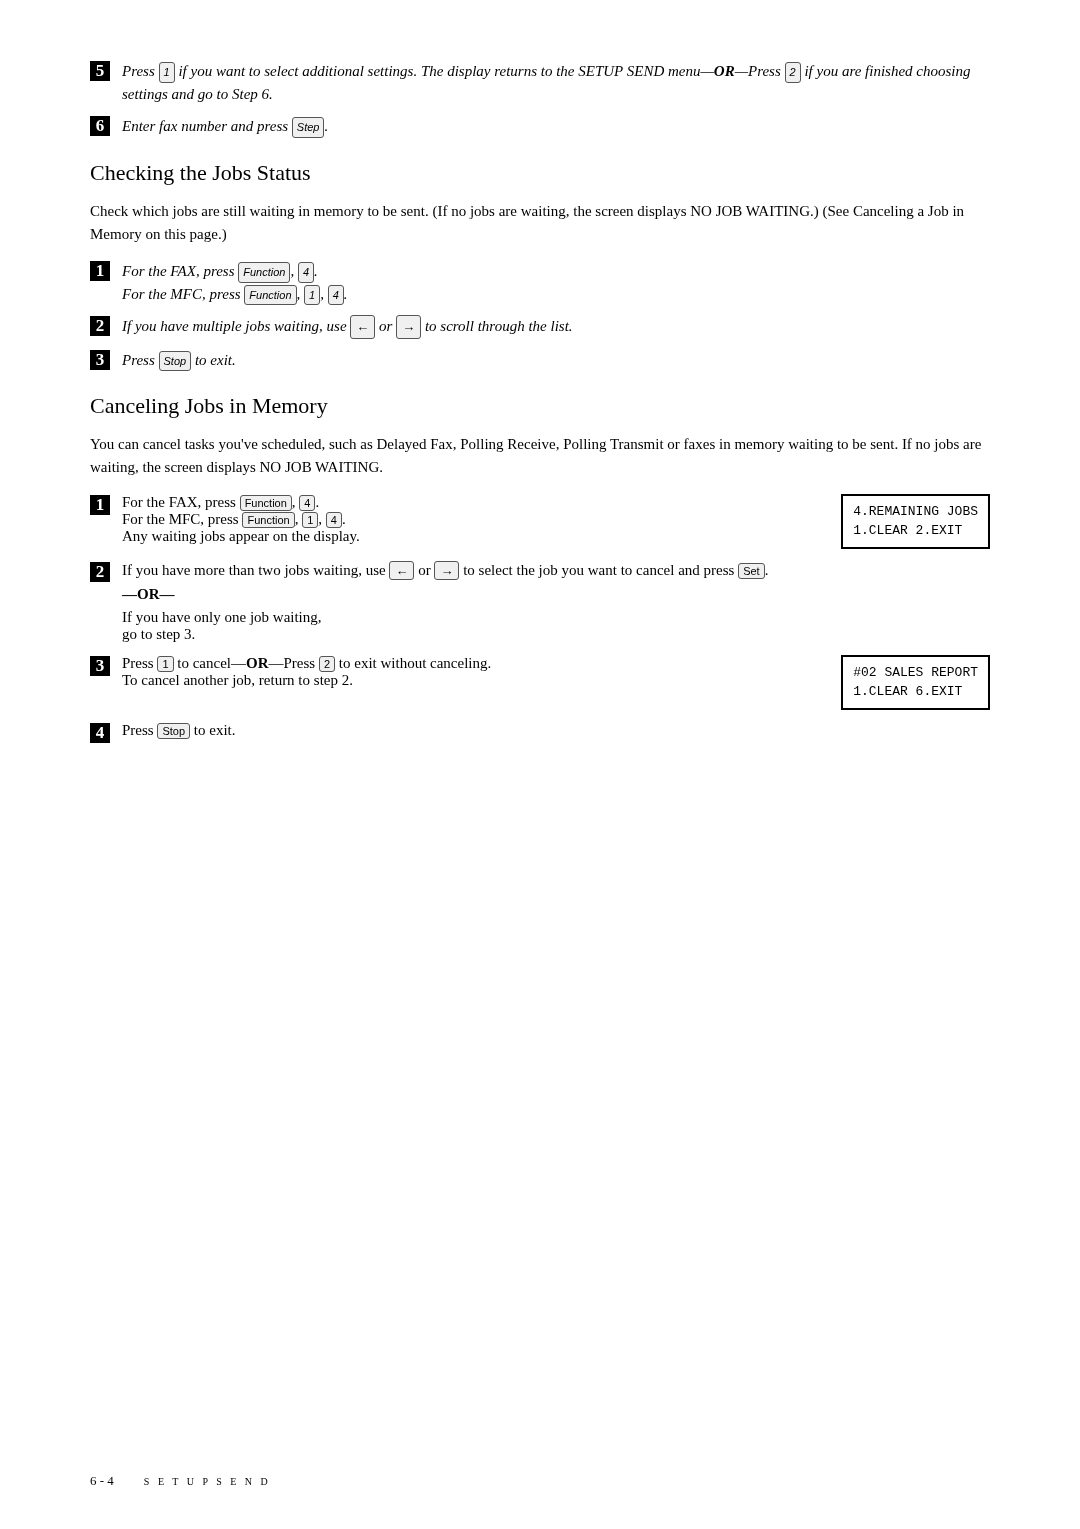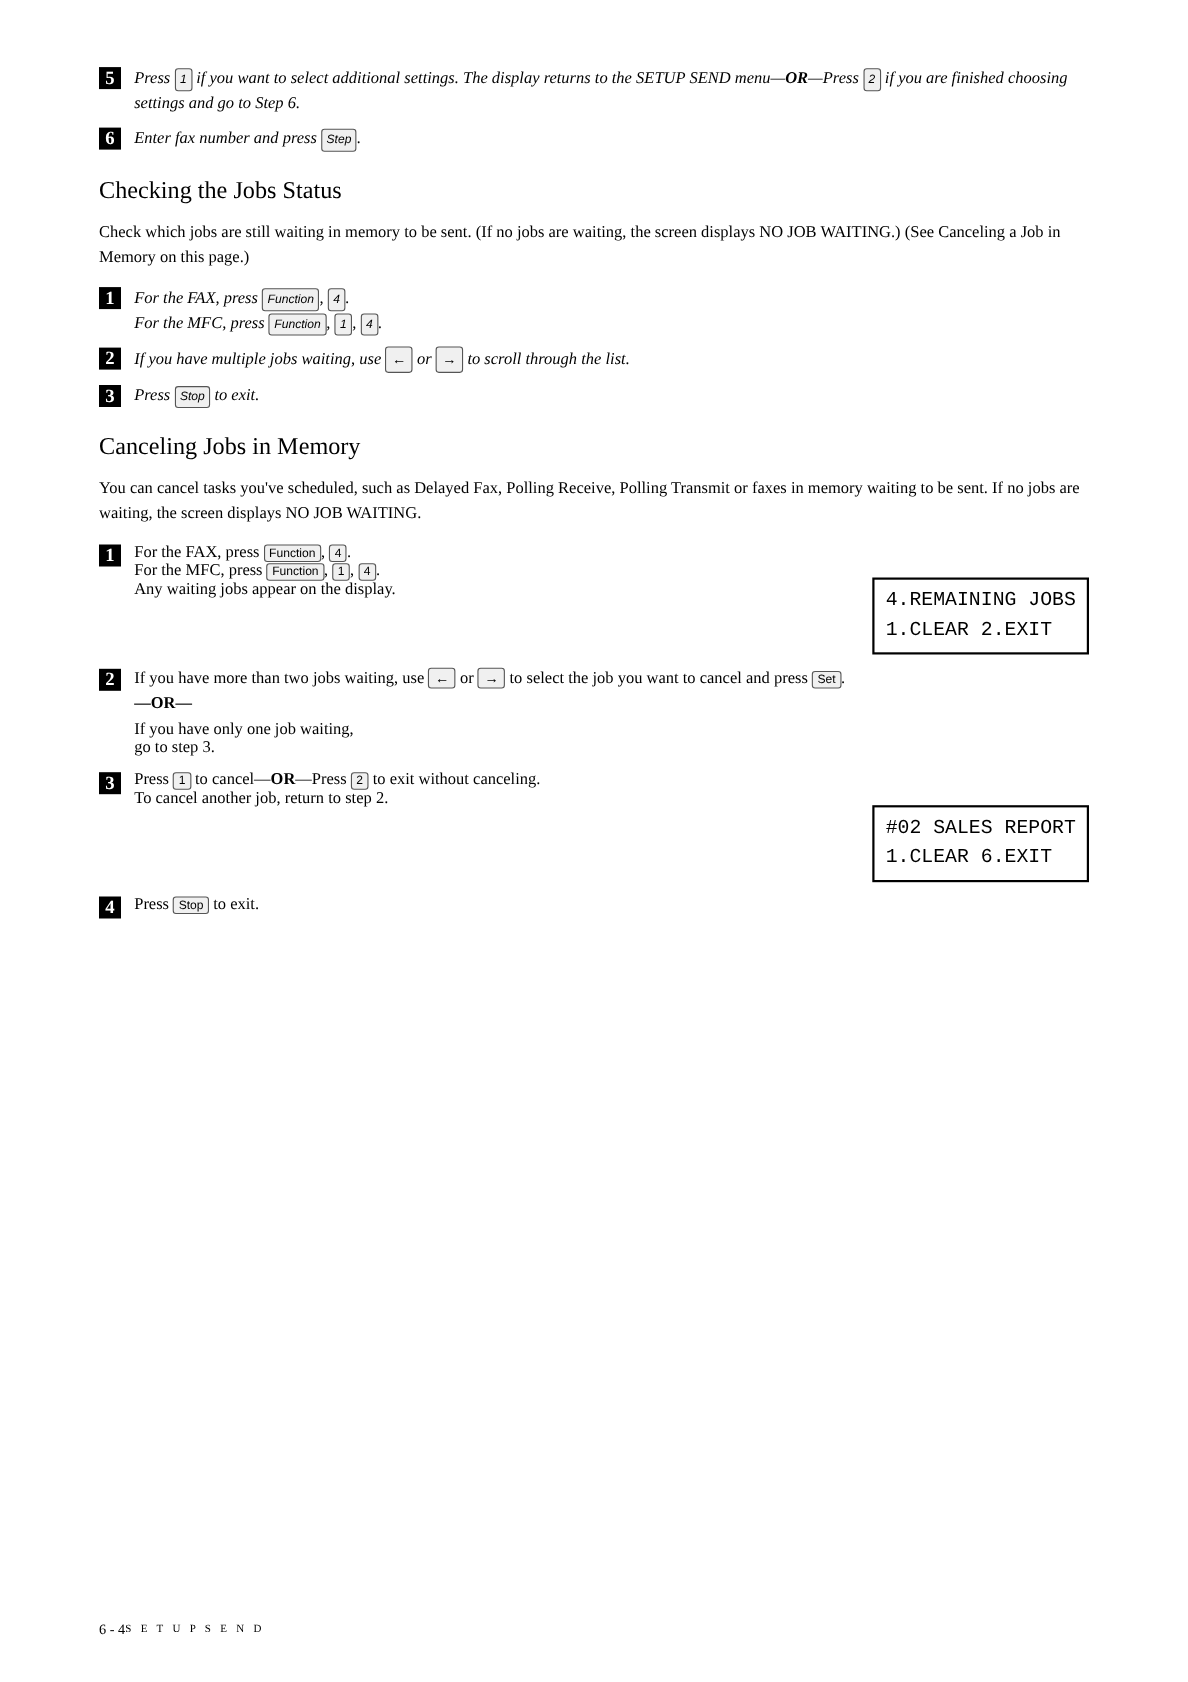--- a/index.html
+++ b/index.html
@@ -69,14 +69,13 @@
 
     .lcd-box {
       font-family: 'Courier New', Courier, monospace;
-      font-size: 18px;
+      font-size: 13px;
       border: 2px solid #000;
       padding: 6px 10px;
       background: #fff;
       display: inline-block;
       white-space: pre;
       line-height: 1.5;
-      margin-top: 31px;
     }
 
     .step-row {

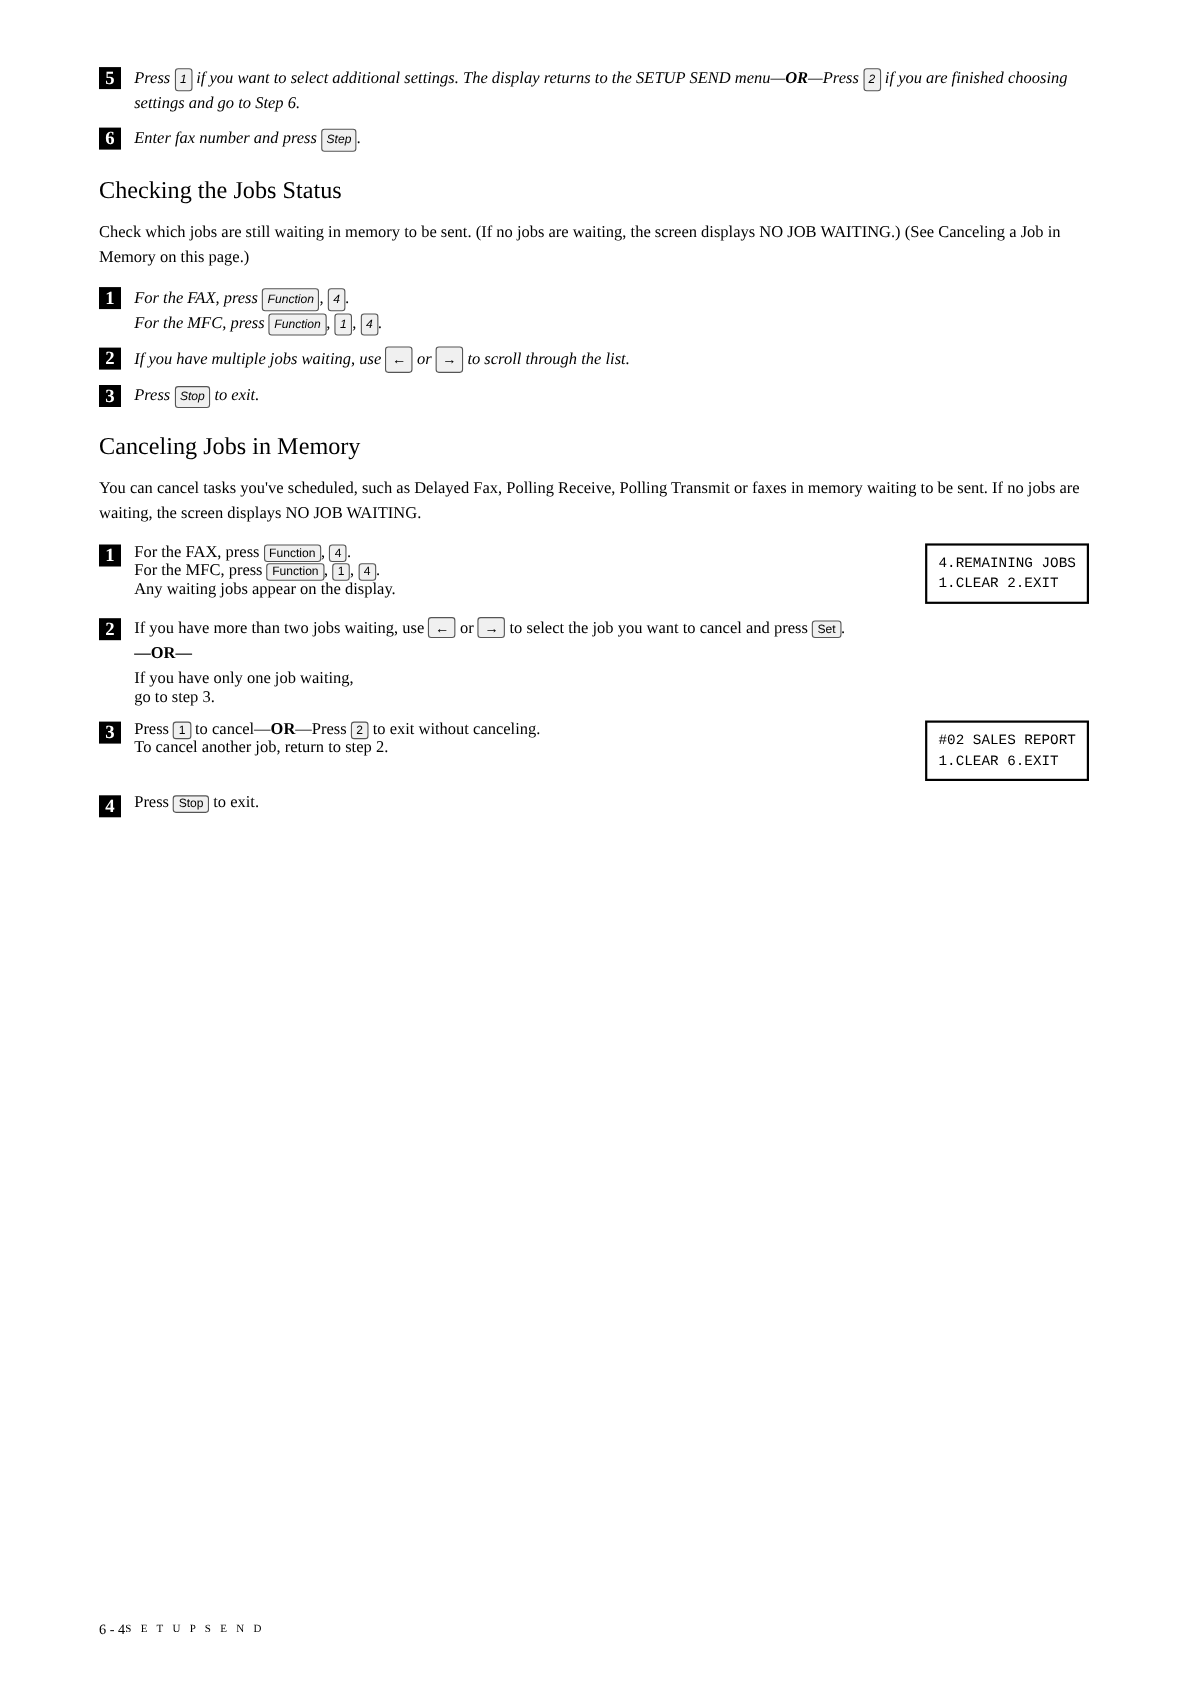--- a/index.html
+++ b/index.html
@@ -105,6 +105,7 @@
       right: 90px;
       display: flex;
       align-items: center;
+      gap: 30px;
     }
 
     .footer-page {

